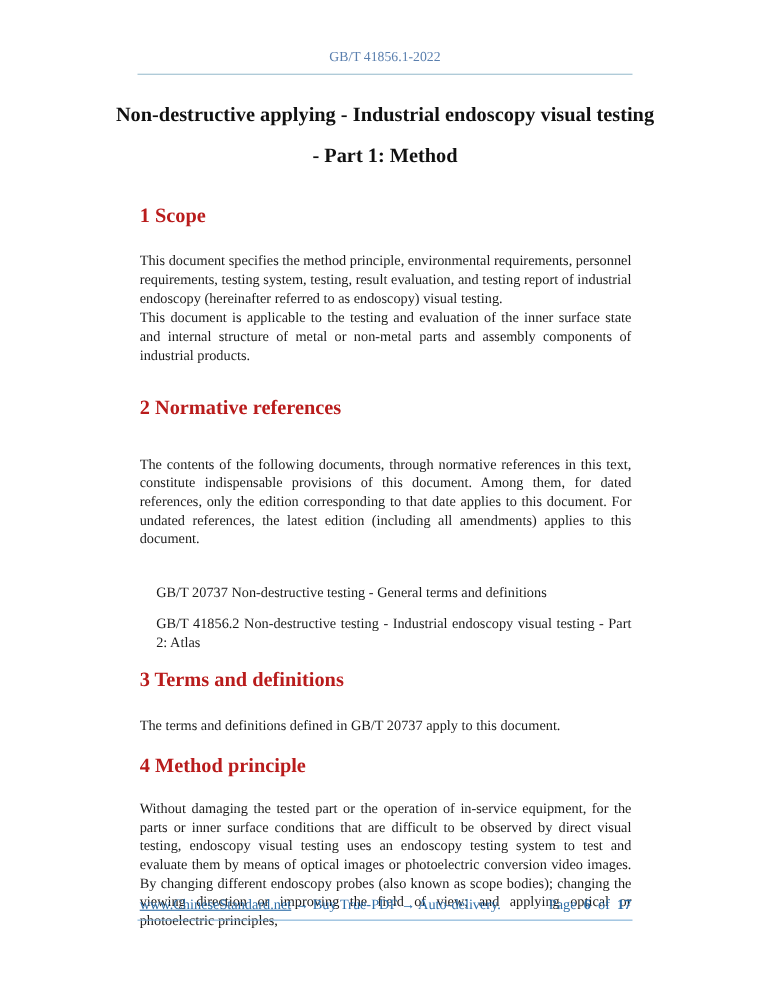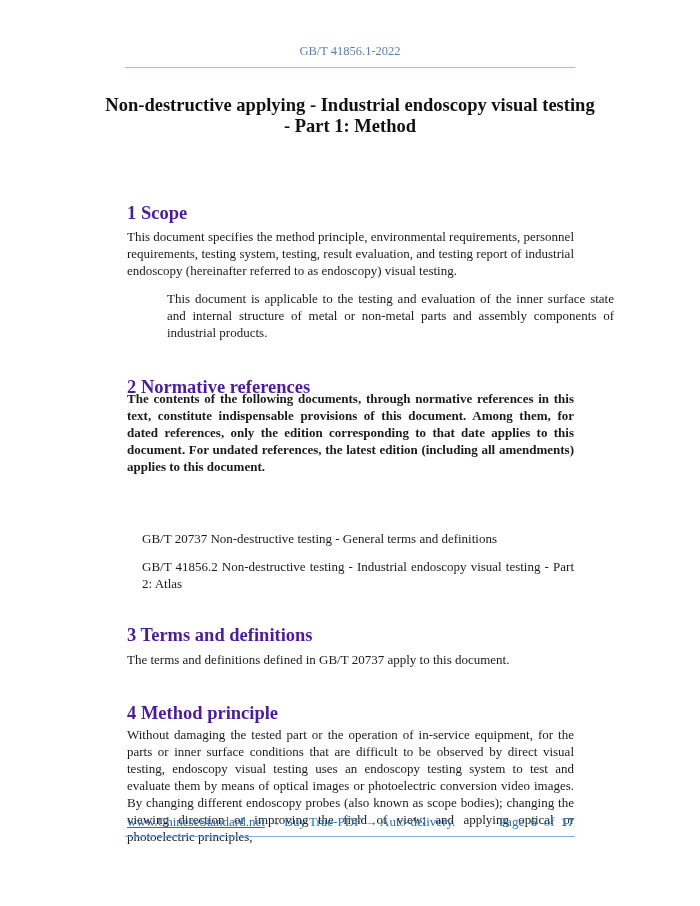--- a/index.html
+++ b/index.html
@@ -48,7 +48,7 @@
       color: #111;
     }
     .title-1 { top: 95px; }
-    .title-2 { top: 116px; }
+    .title-2 { top: 132px; }
 
     .h1 {
       position: absolute;

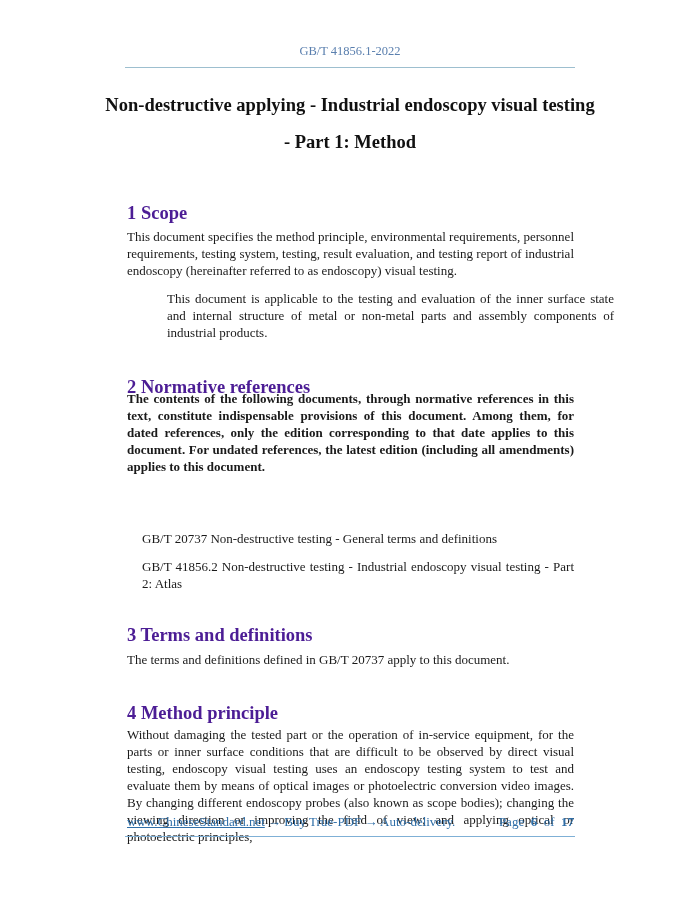--- a/index.html
+++ b/index.html
@@ -55,8 +55,7 @@
       left: 127px;
       font-weight: bold;
       font-size: 18.5px;
-      color: #4c1d95;
-      margin-top: 16px;
+      color: #b91c1c;
     }
     .para {
       position: absolute;

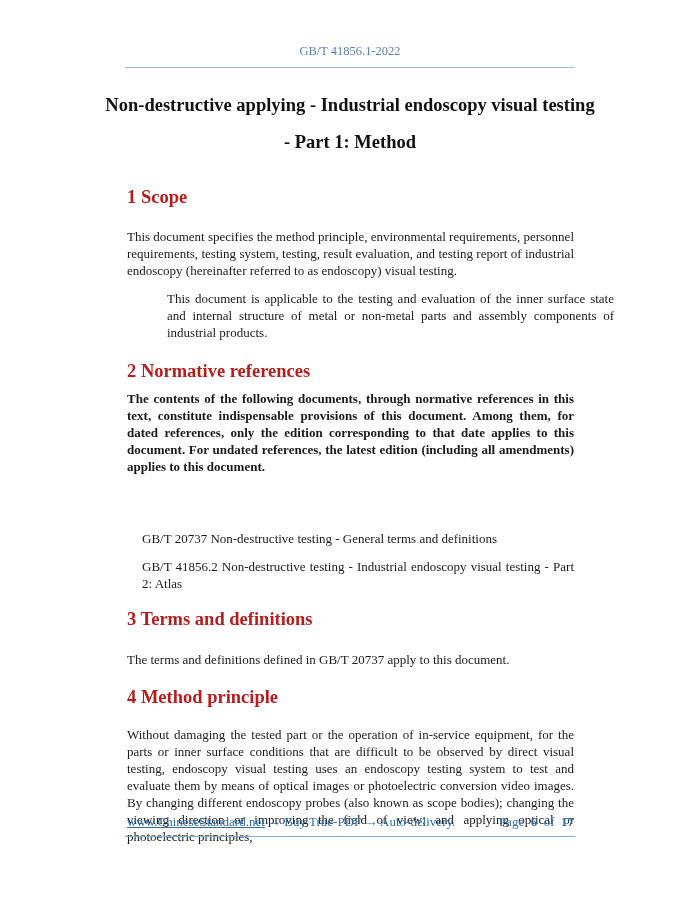--- a/index.html
+++ b/index.html
@@ -111,7 +111,7 @@
 
   <div class="h1" style="top:187px;">1 Scope</div>
   <div class="para" style="top:228px;">This document specifies the method principle, environmental requirements, personnel requirements, testing system, testing, result evaluation, and testing report of industrial endoscopy (hereinafter referred to as endoscopy) visual testing.</div>
-  <div class="para" style="top:290px;margin-left:40px;">This document is applicable to the testing and evaluation of the inner surface state and internal structure of metal or non-metal parts and assembly components of industrial products.</div>
+  <div class="para" style="top:280px;">This document is applicable to the testing and evaluation of the inner surface state and internal structure of metal or non-metal parts and assembly components of industrial products.</div>
 
   <div class="h1" style="top:361px;">2 Normative references</div>
   <div class="para" style="top:390px;font-weight:bold;">The contents of the following documents, through normative references in this text, constitute indispensable provisions of this document. Among them, for dated references, only the edition corresponding to that date applies to this document. For undated references, the latest edition (including all amendments) applies to this document.</div>

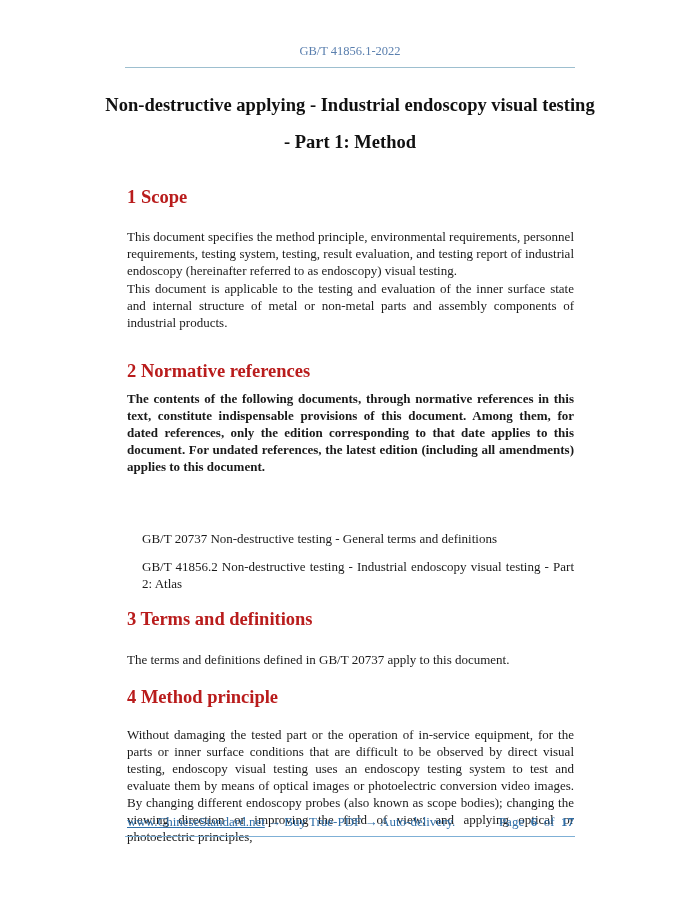--- a/index.html
+++ b/index.html
@@ -114,7 +114,7 @@
   <div class="para" style="top:280px;">This document is applicable to the testing and evaluation of the inner surface state and internal structure of metal or non-metal parts and assembly components of industrial products.</div>
 
   <div class="h1" style="top:361px;">2 Normative references</div>
-  <div class="para" style="top:390px;font-weight:bold;">The contents of the following documents, through normative references in this text, constitute indispensable provisions of this document. Among them, for dated references, only the edition corresponding to that date applies to this document. For undated references, the latest edition (including all amendments) applies to this document.</div>
+  <div class="para" style="top:413px;">The contents of the following documents, through normative references in this text, constitute indispensable provisions of this document. Among them, for dated references, only the edition corresponding to that date applies to this document. For undated references, the latest edition (including all amendments) applies to this document.</div>
 
   <div class="ref" style="top:530px;">GB/T 20737 Non-destructive testing - General terms and definitions</div>
   <div class="ref" style="top:558px;">GB/T 41856.2 Non-destructive testing - Industrial endoscopy visual testing - Part 2: Atlas</div>

